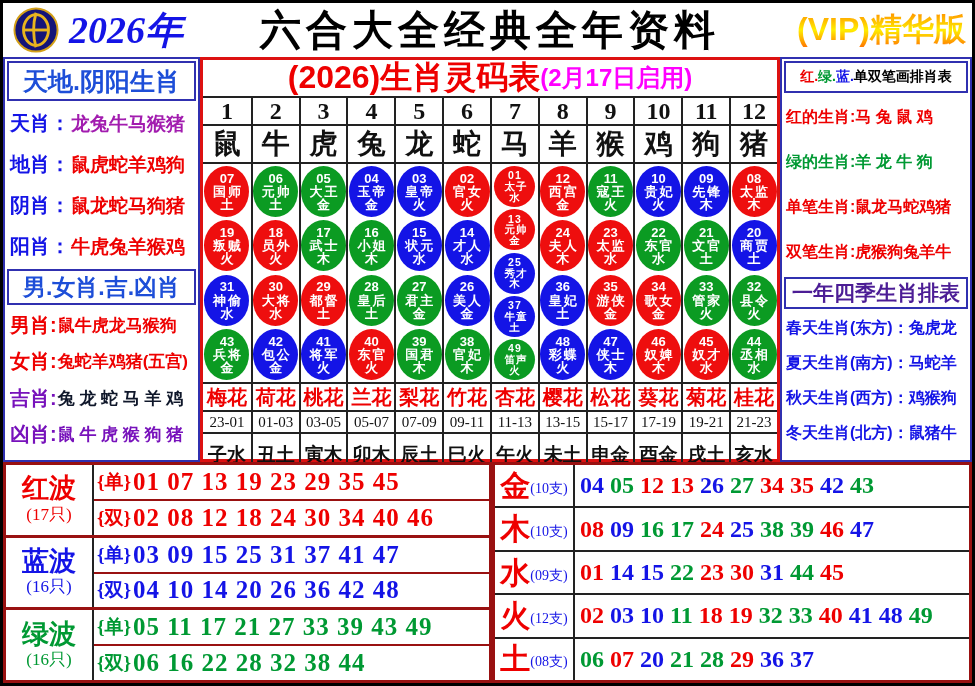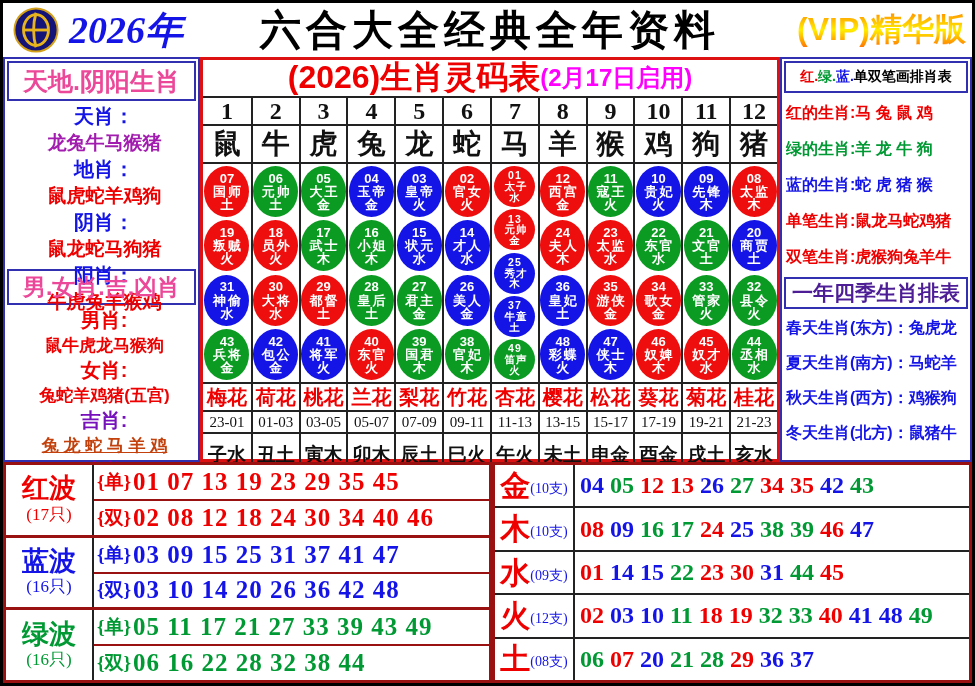--- a/index.html
+++ b/index.html
@@ -17,7 +17,7 @@
   
   .left{position:absolute;left:0;top:54px;width:197px;height:405px;border:2px solid #3030b0;background:#fff;}
   .lsec-title{height:40px;margin:2px;border:2px solid #3030b0;display:flex;align-items:center;justify-content:center;
-              font-weight:bold;font-size:25px;color:#ec4899;white-space:nowrap;}
+              font-weight:bold;font-size:25px;color:#1d4ed8;white-space:nowrap;}
   .t2{height:36px;font-size:23px;}
   .lrows{height:164px;display:flex;flex-direction:column;justify-content:space-around;padding-left:5px;}
   .r2{height:146px;}

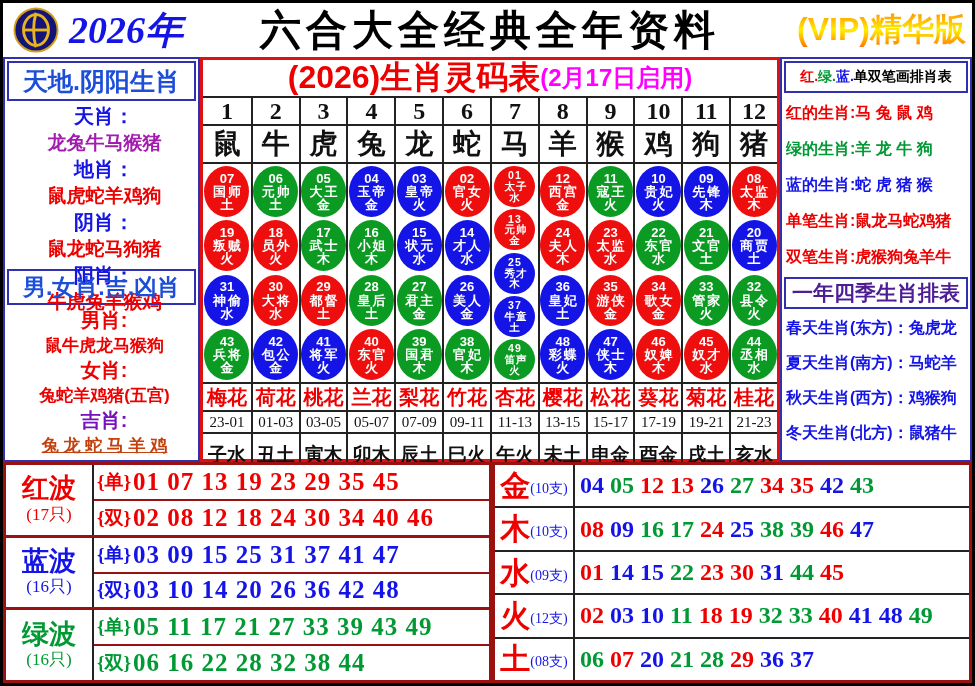--- a/index.html
+++ b/index.html
@@ -21,7 +21,7 @@
   .t2{height:36px;font-size:23px;}
   .lrows{height:164px;display:flex;flex-direction:column;justify-content:space-around;padding-left:5px;}
   .r2{height:146px;}
-  .lrow{display:flex;align-items:center;white-space:nowrap;flex-direction:column;}
+  .lrow{display:flex;align-items:center;white-space:nowrap;}
   .llabel{font-size:20px;font-weight:bold;}
   .lvalue{font-size:19px;font-weight:bold;margin-left:1px;}
   .r2 .lvalue{font-size:17px;}

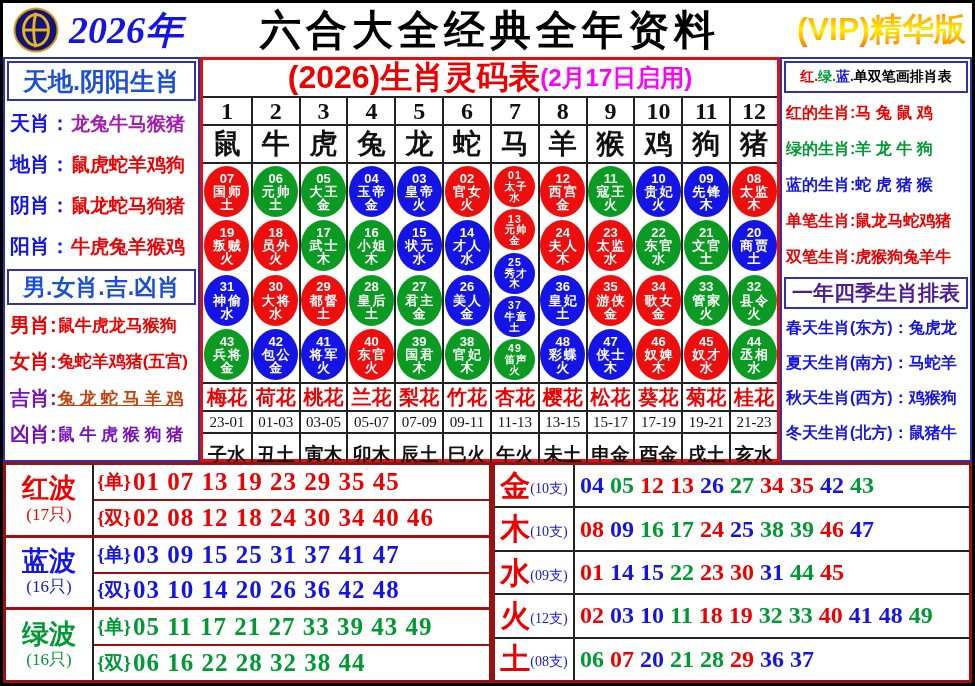--- a/index.html
+++ b/index.html
@@ -516,7 +516,6 @@
     <div class="rrows1">
         <div class="rrow" style="color: rgb(238, 0, 0);">红的生肖:马 兔 鼠 鸡</div>
         <div class="rrow" style="color: rgb(0, 153, 51);">绿的生肖:羊 龙 牛 狗</div>
-        <div class="rrow" style="color: rgb(20, 20, 230);">蓝的生肖:蛇 虎 猪 猴</div>
         <div class="rrow" style="color: rgb(238, 0, 0);">单笔生肖:鼠龙马蛇鸡猪</div>
         <div class="rrow" style="color: rgb(238, 0, 0);">双笔生肖:虎猴狗兔羊牛</div>
       </div>

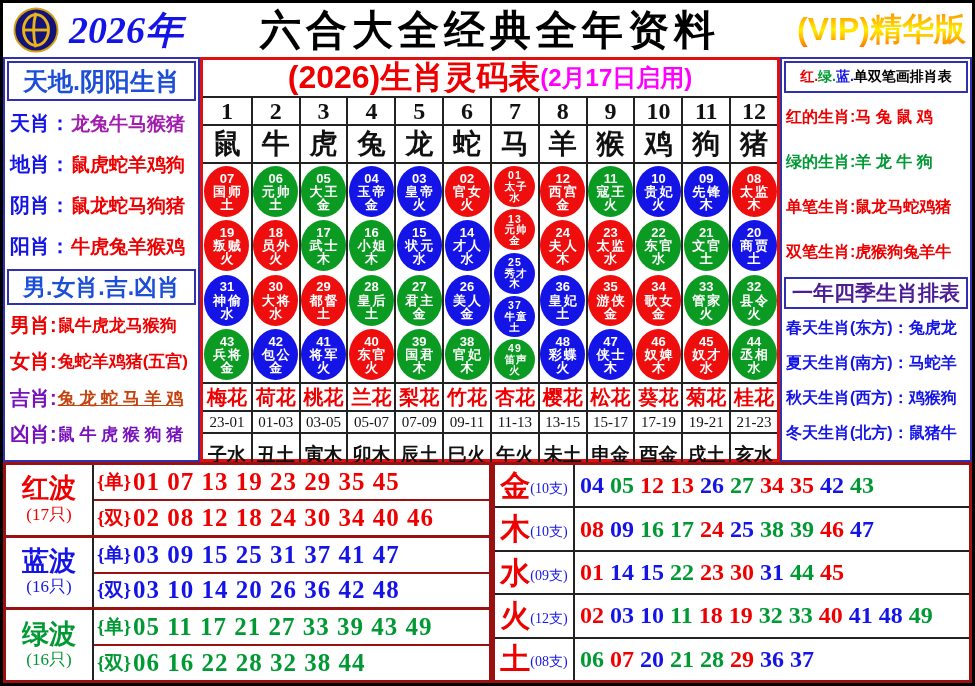--- a/index.html
+++ b/index.html
@@ -135,7 +135,7 @@
         </div>
         <div class="lrow">
           <span class="llabel" style="color: rgb(119, 17, 187);">吉肖:</span>
-          <span class="lvalue" style="color: #c2410c; text-decoration: underline;">兔 龙 蛇 马 羊 鸡</span>
+          <span class="lvalue" style="color: #0f172a;">兔 龙 蛇 马 羊 鸡</span>
         </div>
         <div class="lrow">
           <span class="llabel" style="color: rgb(119, 17, 187);">凶肖:</span>

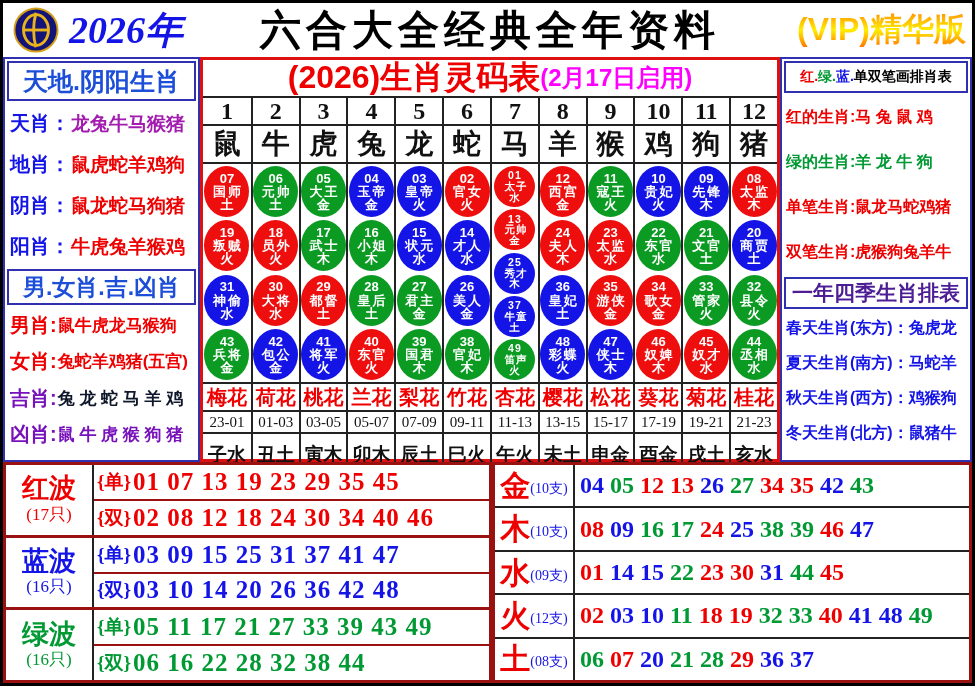--- a/index.html
+++ b/index.html
@@ -557,7 +557,7 @@
           </div>
           <div class="wrow" style="color: rgb(20, 20, 230);">
             <span class="wtag">{双}</span>
-            <span class="wnums">03 10 14 20 26 36 42 48</span>
+            <span class="wnums">04 10 14 20 26 36 42 48</span>
           </div>
         </div>
       </div>

